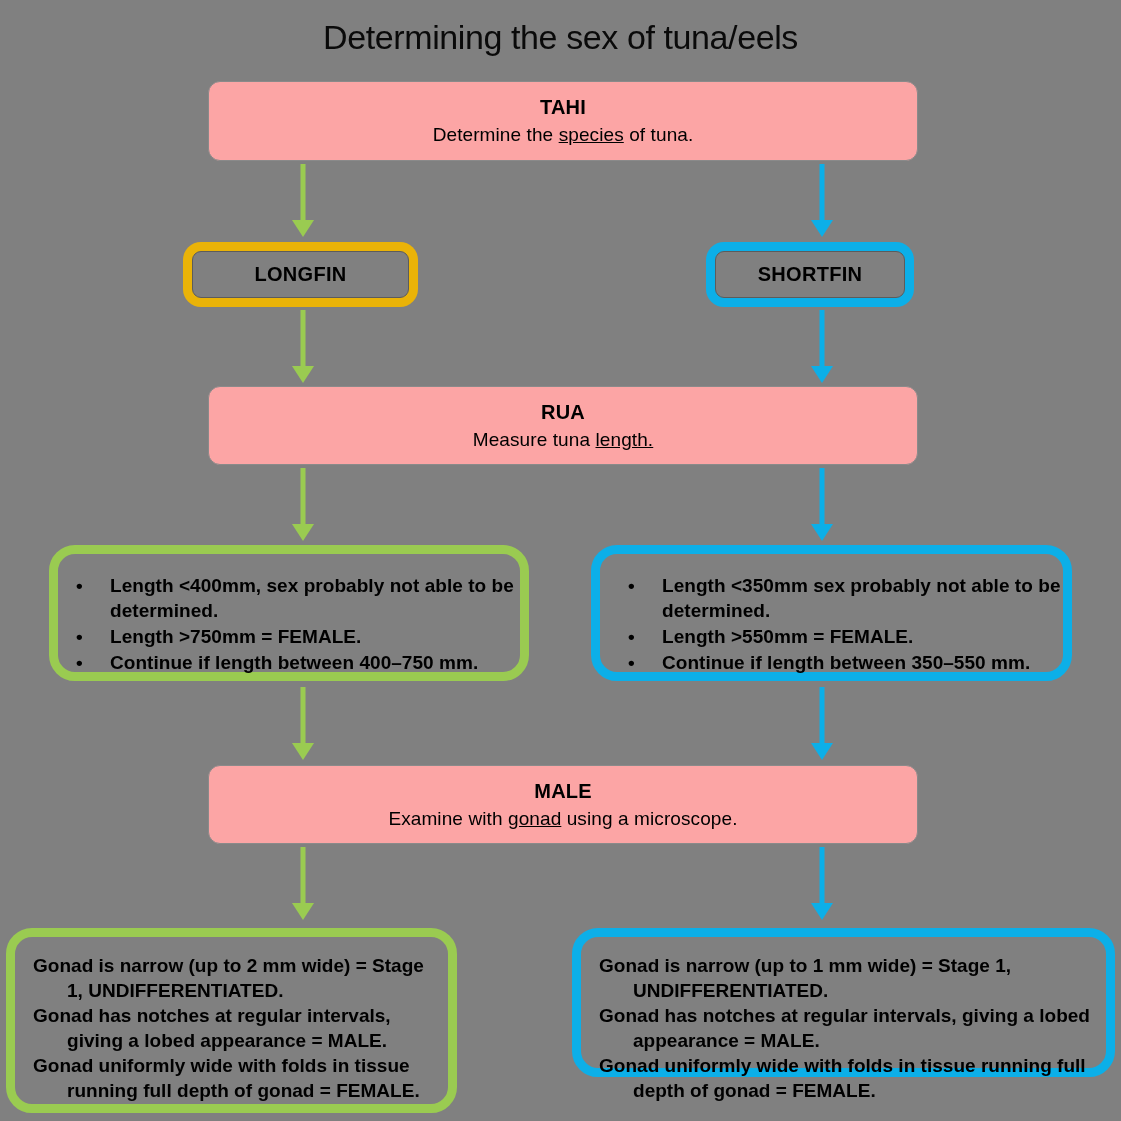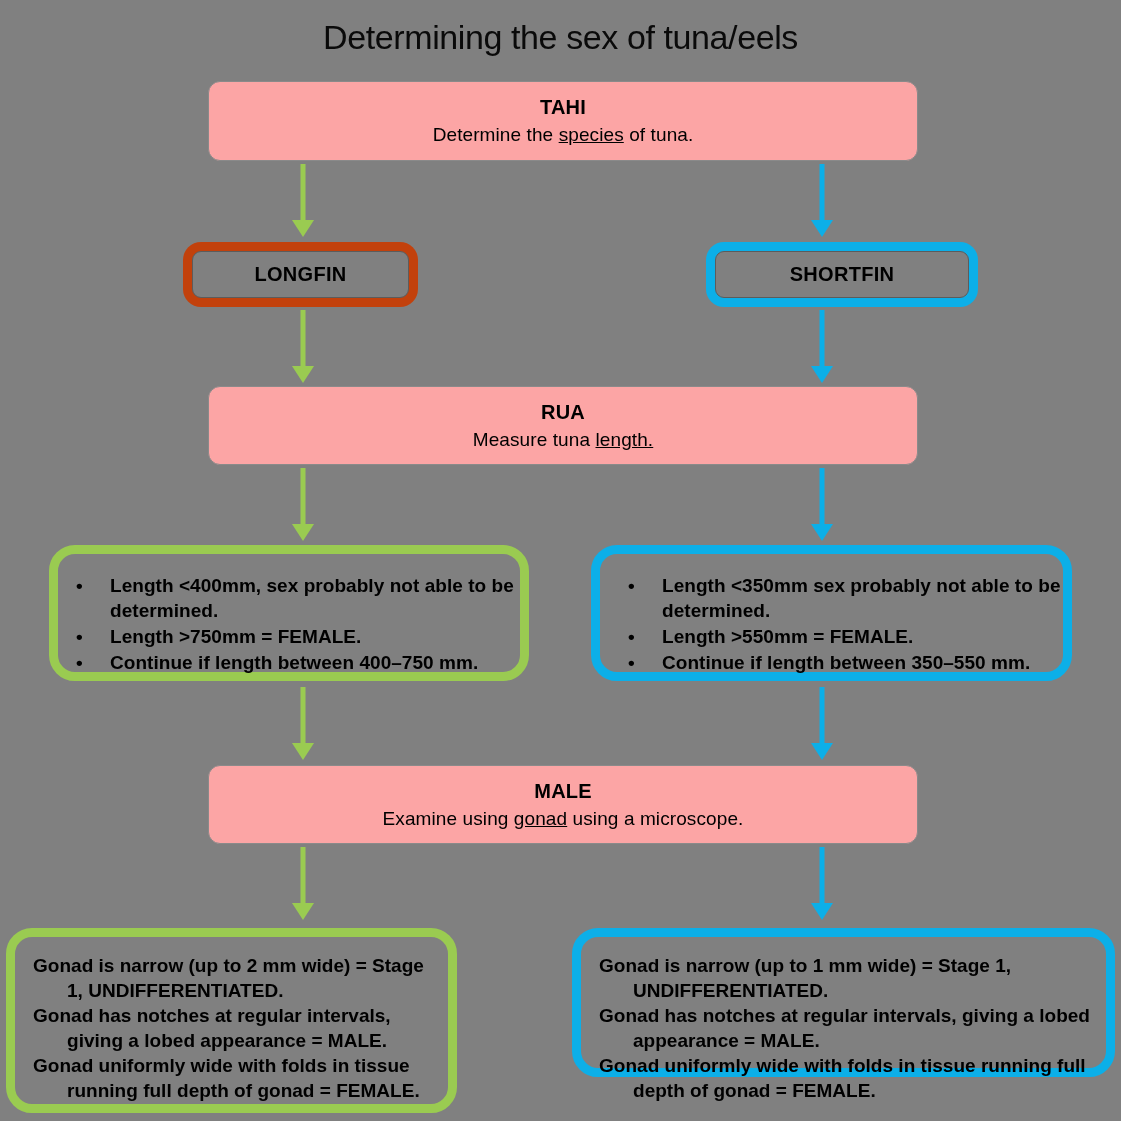--- a/index.html
+++ b/index.html
@@ -83,7 +83,7 @@
     font-weight: bold;
     letter-spacing: 0.3px;
   }
-  .ring-green { background: #c2410c; }
+  .ring-green { background: #eab308; }
   .ring-blue  { background: #0CAFE8; }
 
   

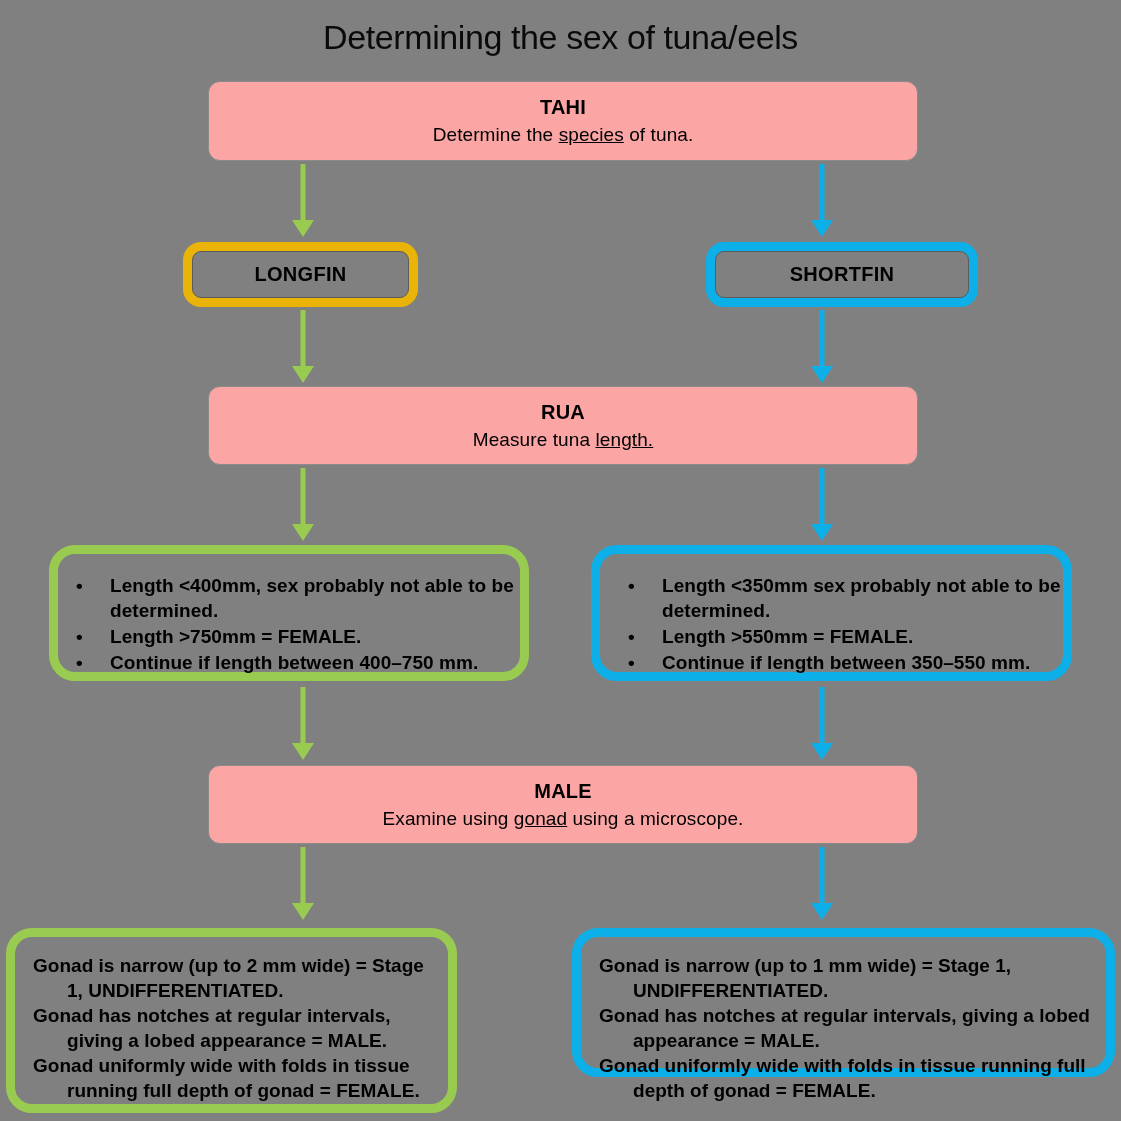--- a/index.html
+++ b/index.html
@@ -183,7 +183,7 @@
     <div class="inner">LONGFIN</div>
   </div>
 
-  <div class="species-box ring-blue" style="left:706px; top:242px; width:272px; height:65px;">
+  <div class="species-box ring-blue" style="left:706px; top:242px; width:208px; height:65px;">
     <div class="inner">SHORTFIN</div>
   </div>
 

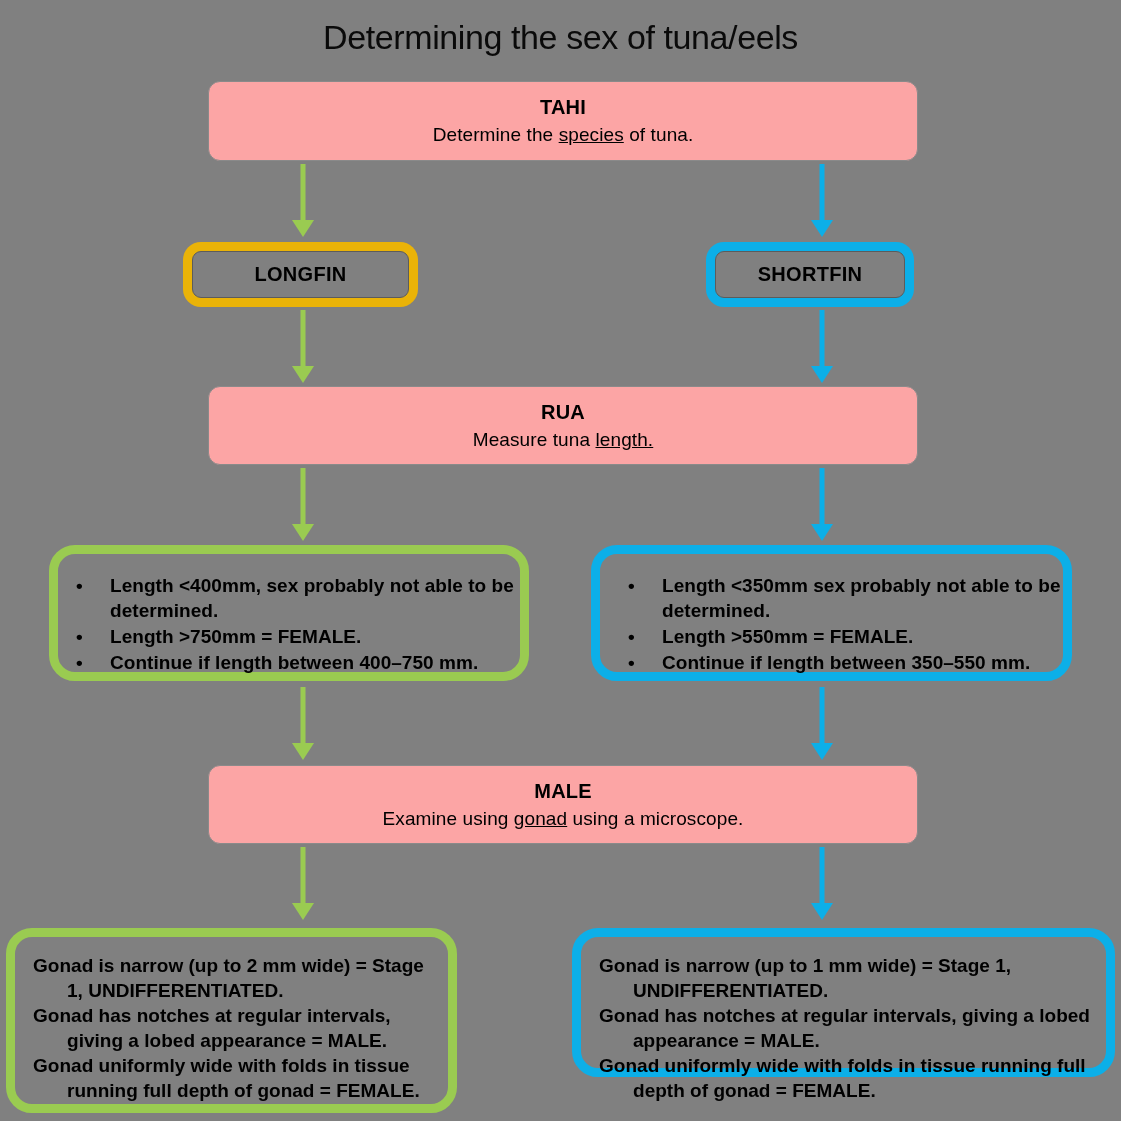--- a/index.html
+++ b/index.html
@@ -258,7 +258,7 @@
 
   <div class="plain-box" style="left:208px; top:765px; width:710px; height:79px;">
     <div class="step-name">MALE</div>
-    <div class="step-desc"><span>Examine using </span><span class="u">gonad</span><span> using a microscope.</span></div>
+    <div class="step-desc"><span>Examine with </span><span class="u">gonad</span><span> using a microscope.</span></div>
   </div>
 
   <div class="arrow" style="left:285px; top:847px; width:36px; height:73px;">

